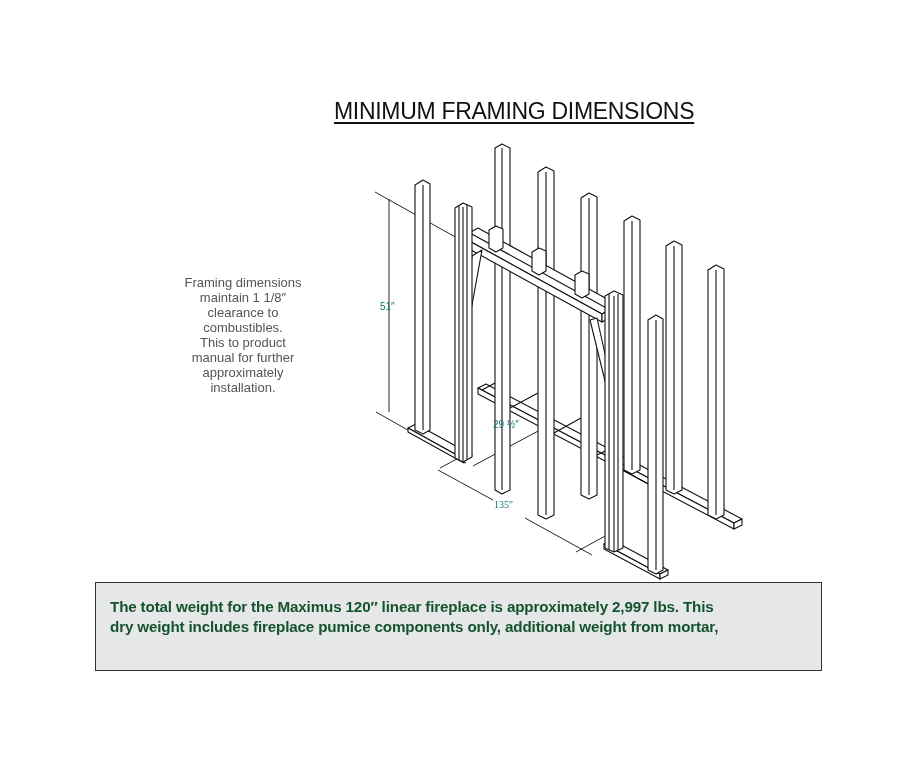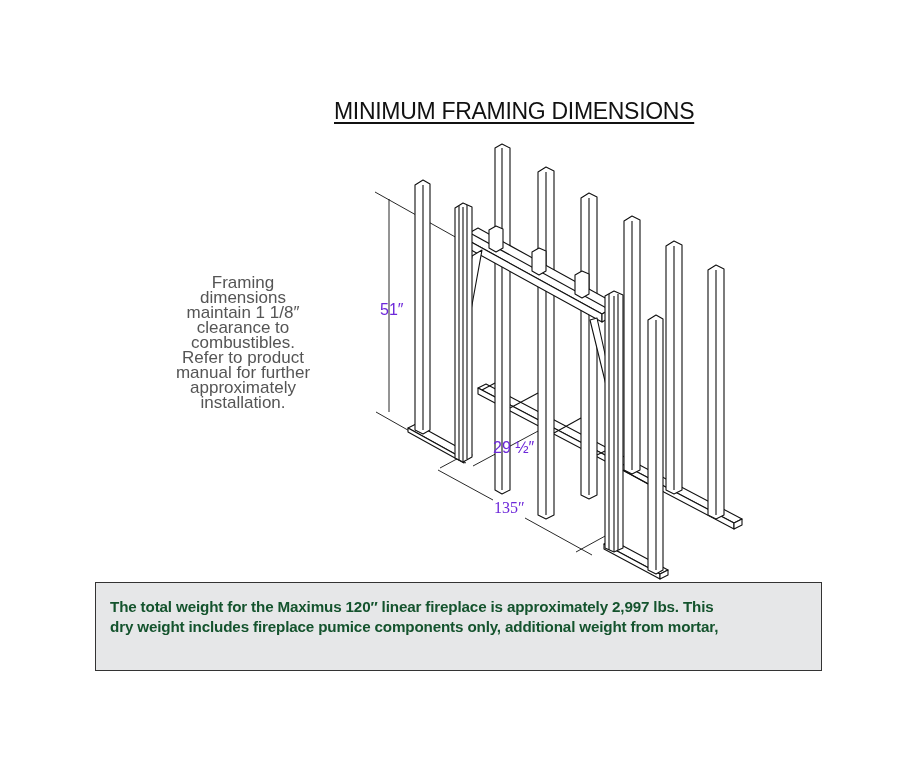--- a/index.html
+++ b/index.html
@@ -12,7 +12,7 @@
     }
     .note {
       position: absolute; left: 168px; top: 275px; width: 150px;
-      text-align: center; font-size: 17px; line-height: 15px; color: #555;
+      text-align: center; font-size: 13px; line-height: 15px; color: #555;
     }
     .note span { display: block; }
     .diagram { position: absolute; left: 0; top: 0; width: 923px; height: 768px; }

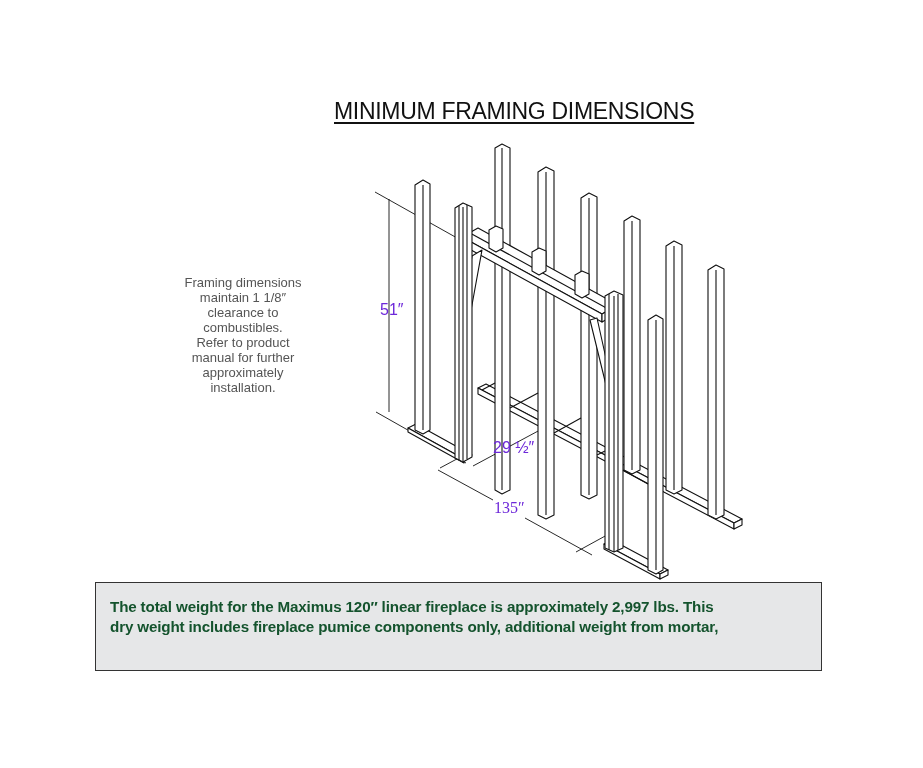--- a/index.html
+++ b/index.html
@@ -16,7 +16,7 @@
     }
     .note span { display: block; }
     .diagram { position: absolute; left: 0; top: 0; width: 923px; height: 768px; }
-    .dim { position: absolute; font-size: 16px; color: #6d28d9; white-space: nowrap; }
+    .dim { position: absolute; font-size: 10px; color: #0f766e; white-space: nowrap; }
     .weight-box {
       position: absolute; left: 95px; top: 582px; width: 727px; height: 89px;
       background: #e6e7e8; border: 1.5px solid #333; box-sizing: border-box;

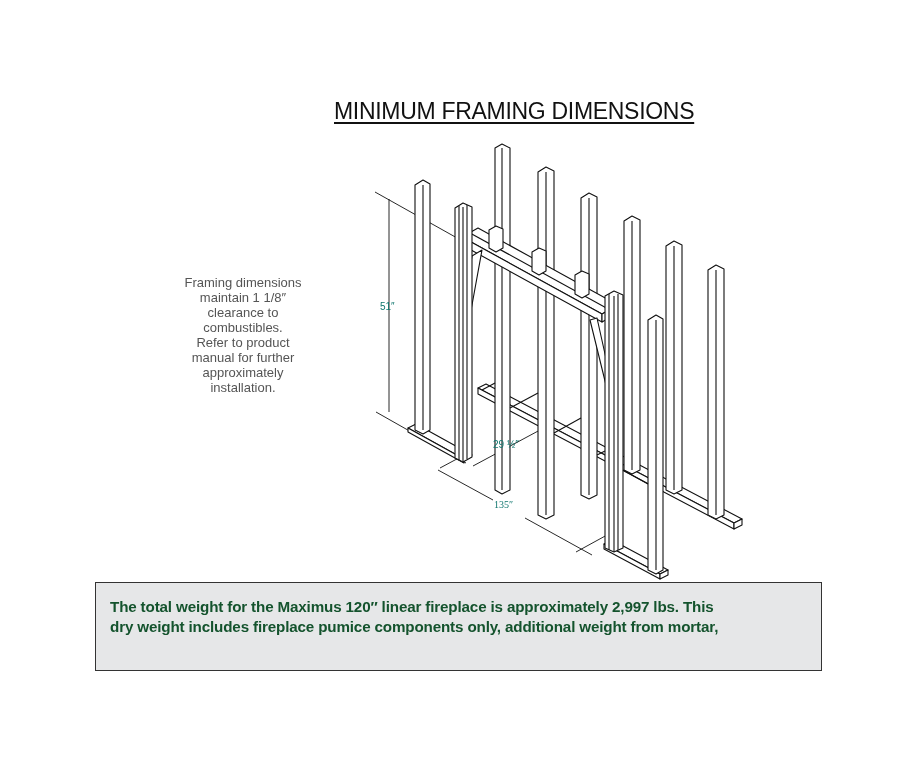--- a/index.html
+++ b/index.html
@@ -38,7 +38,7 @@
   <span>maintain 1 1/8″</span>
   <span>clearance to</span>
   <span>combustibles.</span>
-  <span>Refer to  product</span>
+  <span>This to  product</span>
   <span>manual for further</span>
   <span>approximately</span>
   <span>installation.</span>

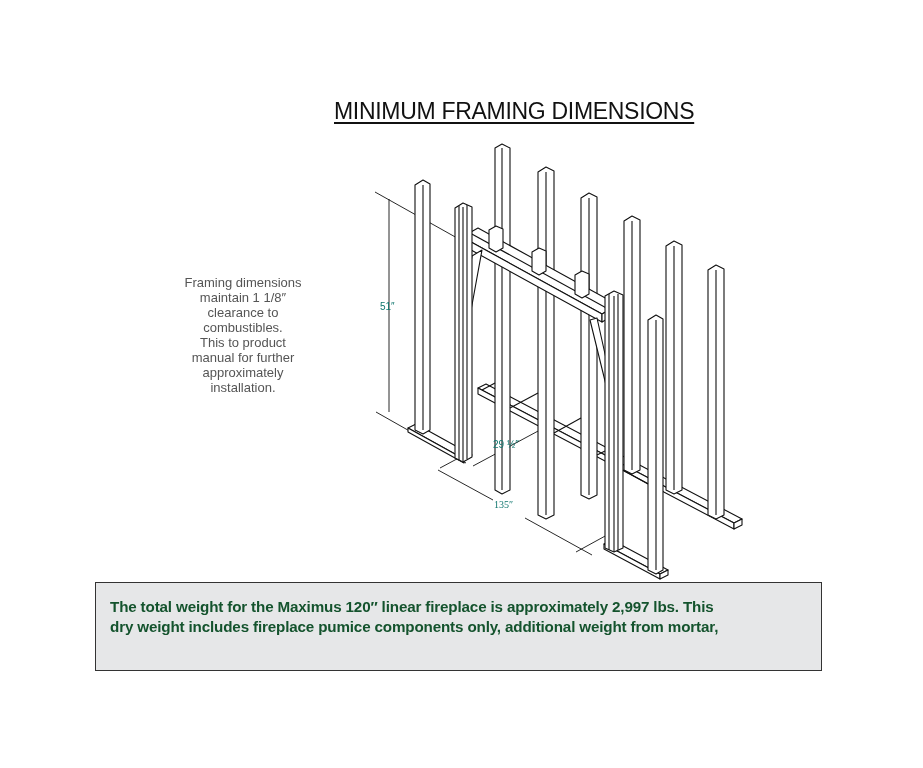--- a/index.html
+++ b/index.html
@@ -123,7 +123,7 @@
 </svg>
 
 <div class="dim" style="left:380px; top:301px;">51″</div>
-<div class="dim" style="left:493px; top:439px;">29 ½″</div>
+<div class="dim" style="left:493px; top:419px;">29 ½″</div>
 <div class="dim" style="left:494px; top:499px;font-family:Liberation Serif, serif;">135″</div>
 
 <div class="weight-box">

